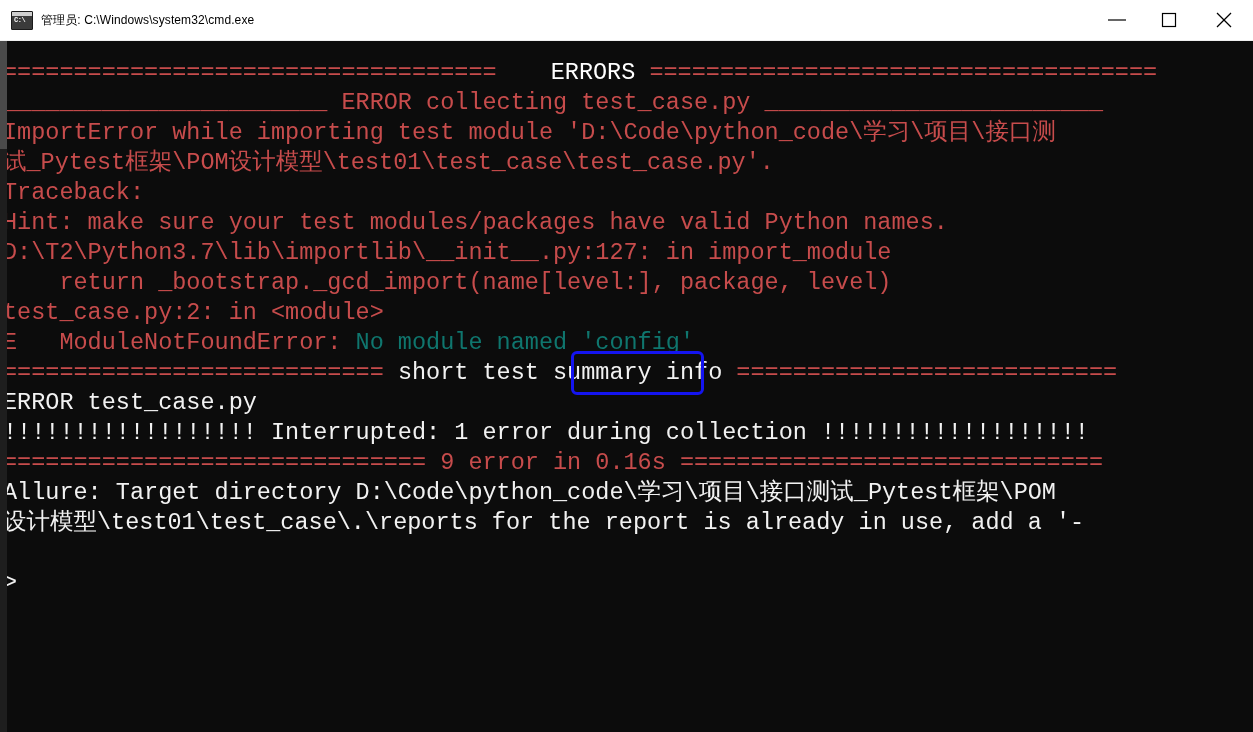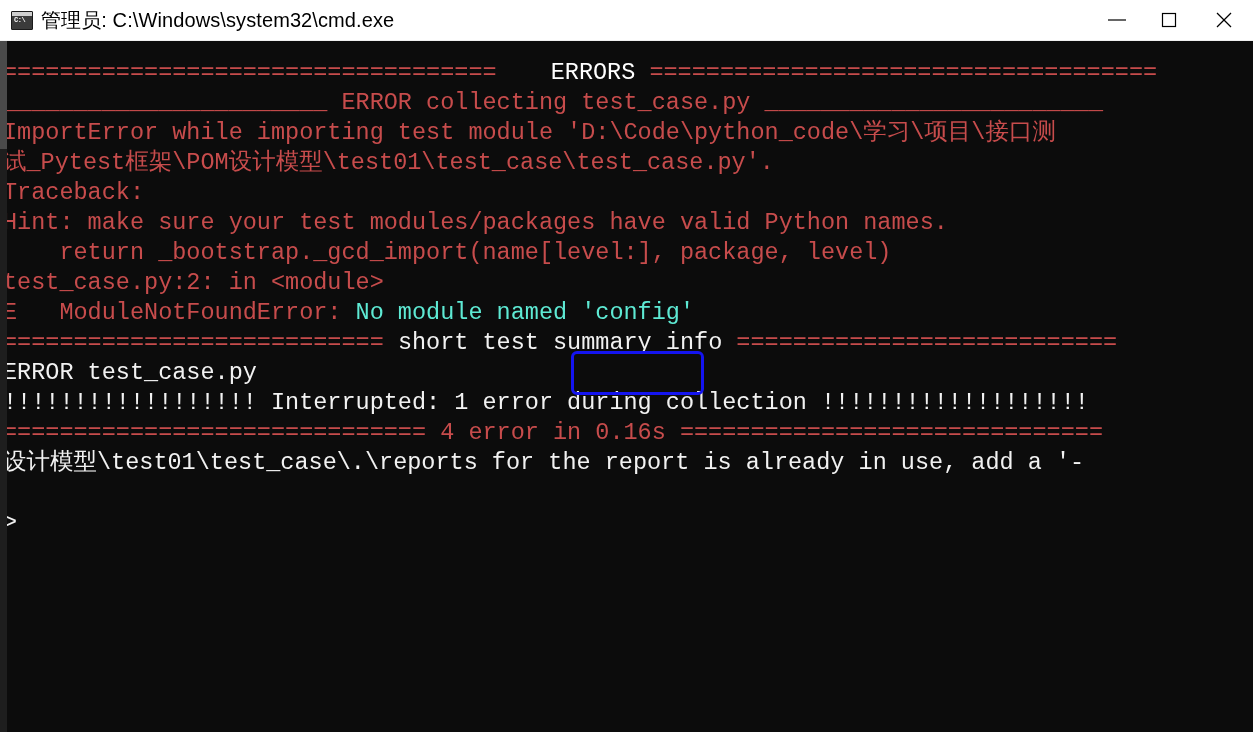--- a/index.html
+++ b/index.html
@@ -70,7 +70,7 @@
   }
   .title-text {
     font-family: "Liberation Sans", sans-serif;
-    font-size: 20px;
+    font-size: 12px;
     color: #000000;
     white-space: nowrap;
     letter-spacing: 0.1px;

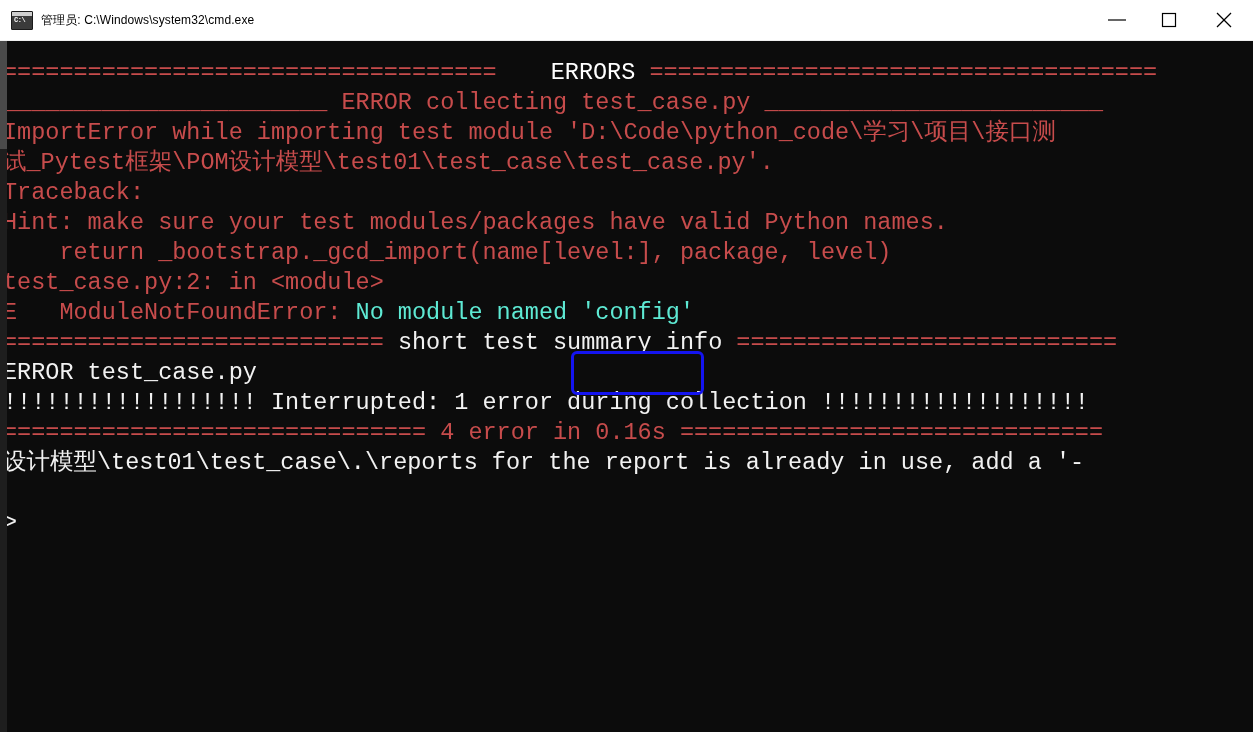--- a/index.html
+++ b/index.html
@@ -203,6 +203,7 @@
         <div class="line"><span class="red">试_Pytest框架\POM设计模型\test01\test_case\test_case.py'.</span></div>
         <div class="line"><span class="red">Traceback:</span></div>
         <div class="line"><span class="red">Hint: make sure your test modules/packages have valid Python names.</span></div>
+        <div class="line"><span class="red">D:\T2\Python3.7\lib\importlib\__init__.py:127: in import_module</span></div>
         <div class="line"><span class="red">    return _bootstrap._gcd_import(name[level:], package, level)</span></div>
         <div class="line"><span class="red">test_case.py:2: in &lt;module&gt;</span></div>
         <div class="line"><span class="red">E   ModuleNotFoundError: </span><span class="orange">No module named </span><span class="orange">'config'</span></div>

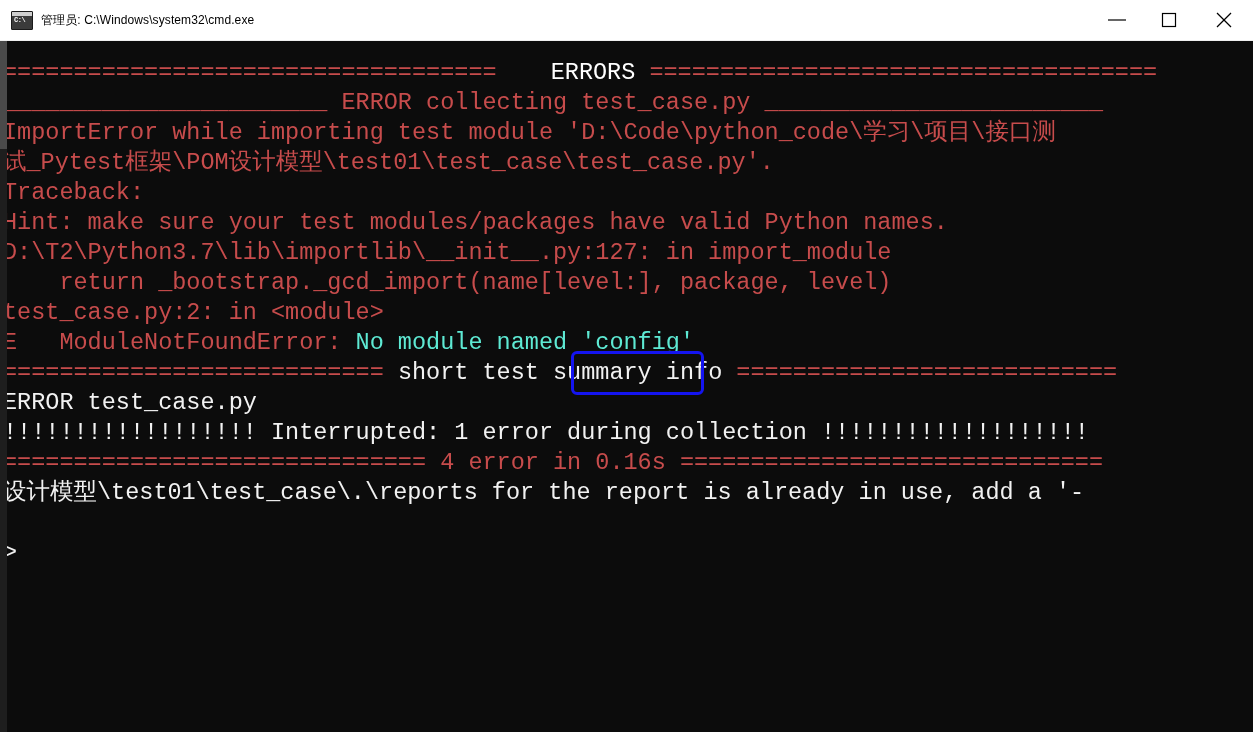--- a/index.html
+++ b/index.html
@@ -140,7 +140,7 @@
   .red   { color: #c74c4c; }
   .white { color: #f2f2f2; margin-top: 26px; }
   .bwhite{ color: #ffffff; margin-left: 40px; }
-  .orange{ color: #5eead4; }
+  .orange{ color: #0f766e; }
   .blank { color: transparent; }
 
   

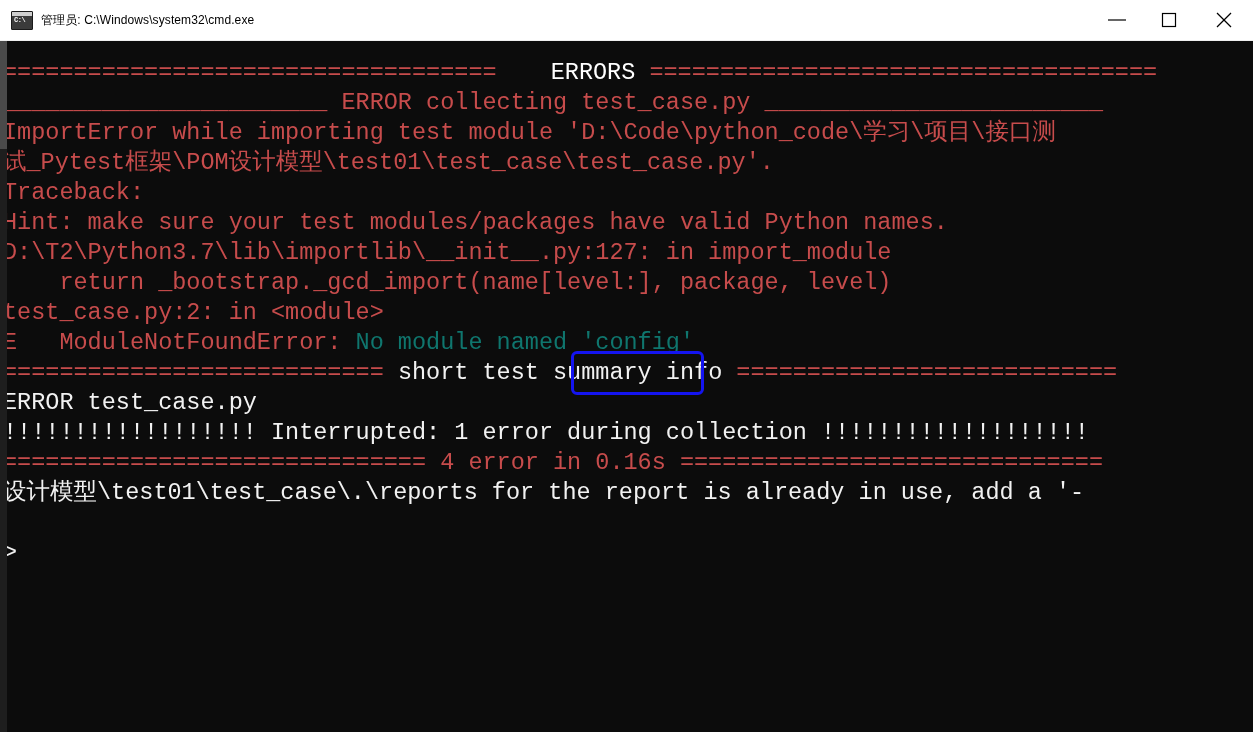--- a/index.html
+++ b/index.html
@@ -210,7 +210,7 @@
         <div class="line"><span class="red">=========================== </span><span class="white">short test summary info</span><span class="red"> ===========================</span></div>
         <div class="line"><span class="white">ERROR test_case.py</span></div>
         <div class="line"><span class="white">!!!!!!!!!!!!!!!!!! Interrupted: 1 error during collection !!!!!!!!!!!!!!!!!!!</span></div>
-        <div class="line"><span class="red">============================== 4 error in 0.16s ==============================</span></div>
+        <div class="line"><span class="red">============================== 9 error in 0.16s ==============================</span></div>
         <div class="line"><span class="white">设计模型\test01\test_case\.\reports for the report is already in use, add a '-</span></div>
         <div class="line"><span class="blank"> </span></div>
         <div class="line"><span class="white">&gt;</span></div>

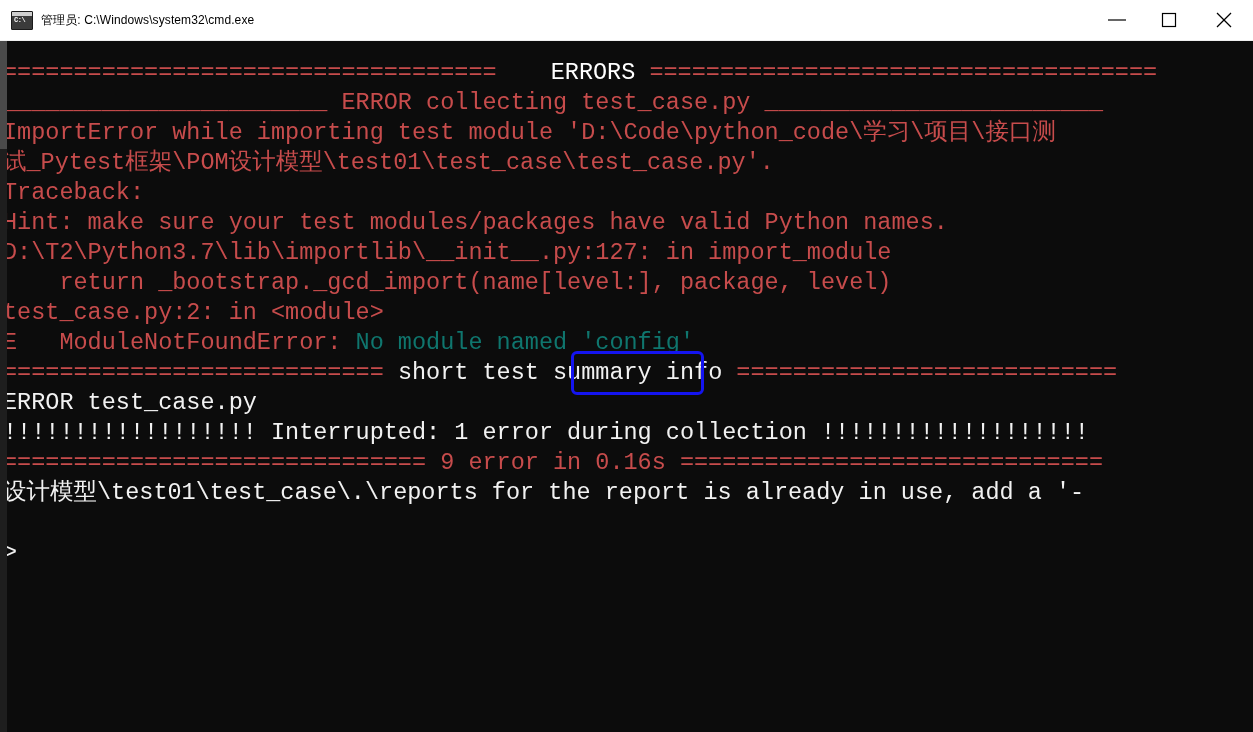--- a/index.html
+++ b/index.html
@@ -211,6 +211,7 @@
         <div class="line"><span class="white">ERROR test_case.py</span></div>
         <div class="line"><span class="white">!!!!!!!!!!!!!!!!!! Interrupted: 1 error during collection !!!!!!!!!!!!!!!!!!!</span></div>
         <div class="line"><span class="red">============================== 9 error in 0.16s ==============================</span></div>
+        <div class="line"><span class="white">Allure: Target directory D:\Code\python_code\学习\项目\接口测试_Pytest框架\POM</span></div>
         <div class="line"><span class="white">设计模型\test01\test_case\.\reports for the report is already in use, add a '-</span></div>
         <div class="line"><span class="blank"> </span></div>
         <div class="line"><span class="white">&gt;</span></div>

